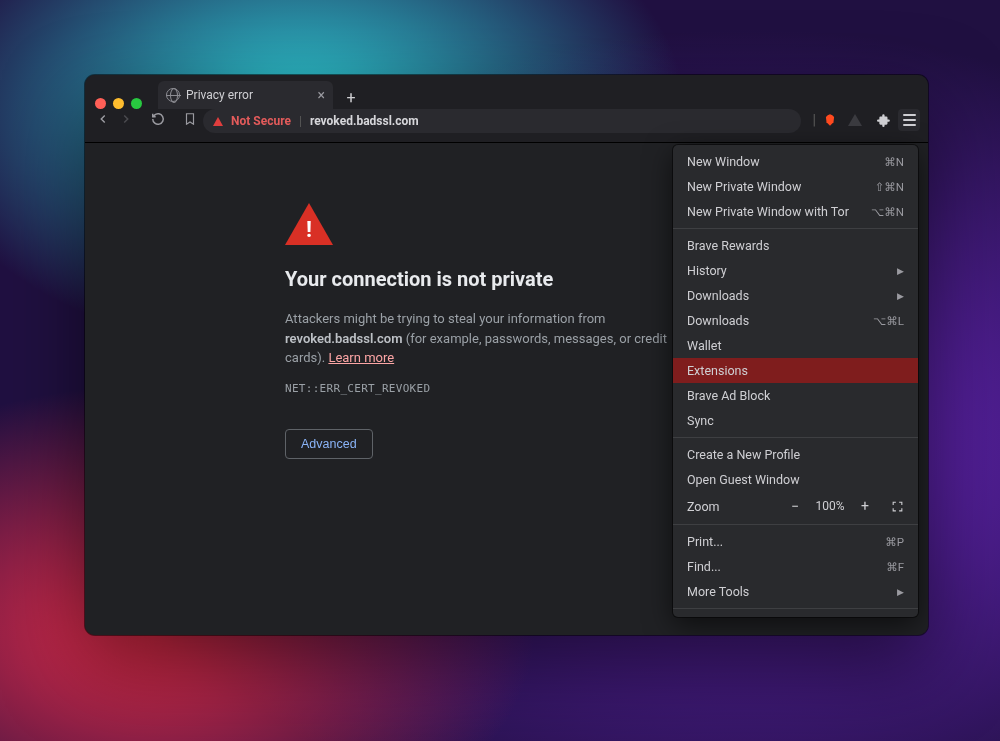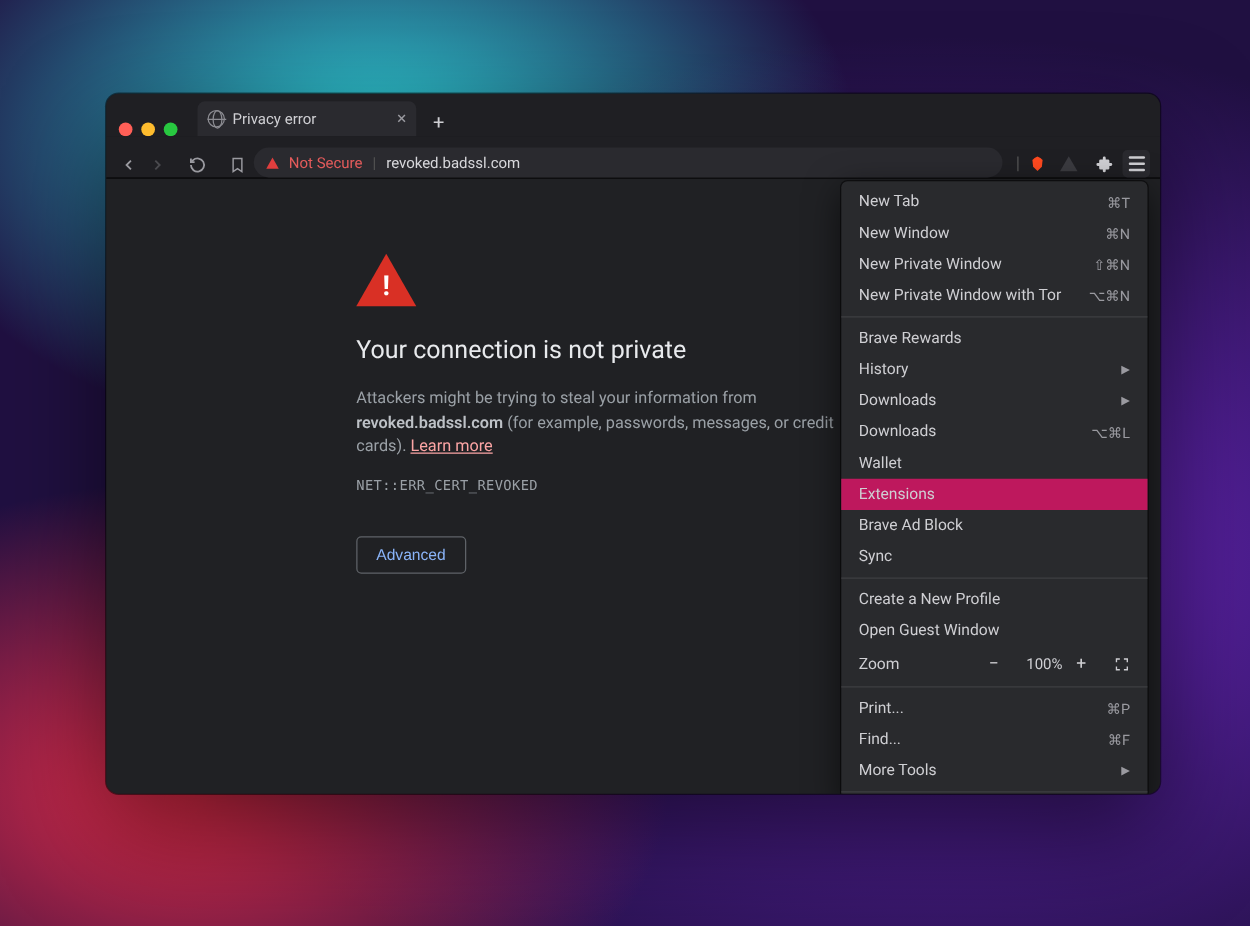--- a/index.html
+++ b/index.html
@@ -53,7 +53,7 @@
   
   .toolbar {
     height:34px; background:#1f1f23; border-bottom:1px solid #000;
-    display:flex; align-items:flex-end; padding:0 8px; gap:3px;
+    display:flex; align-items:flex-start; padding:0 8px; gap:3px;font-weight:bold;
   }
   .navbtn { width:20px; height:20px; display:flex; align-items:center; justify-content:center; color:#9a9aa0; }
   .navbtn svg { width:14px; height:14px; }

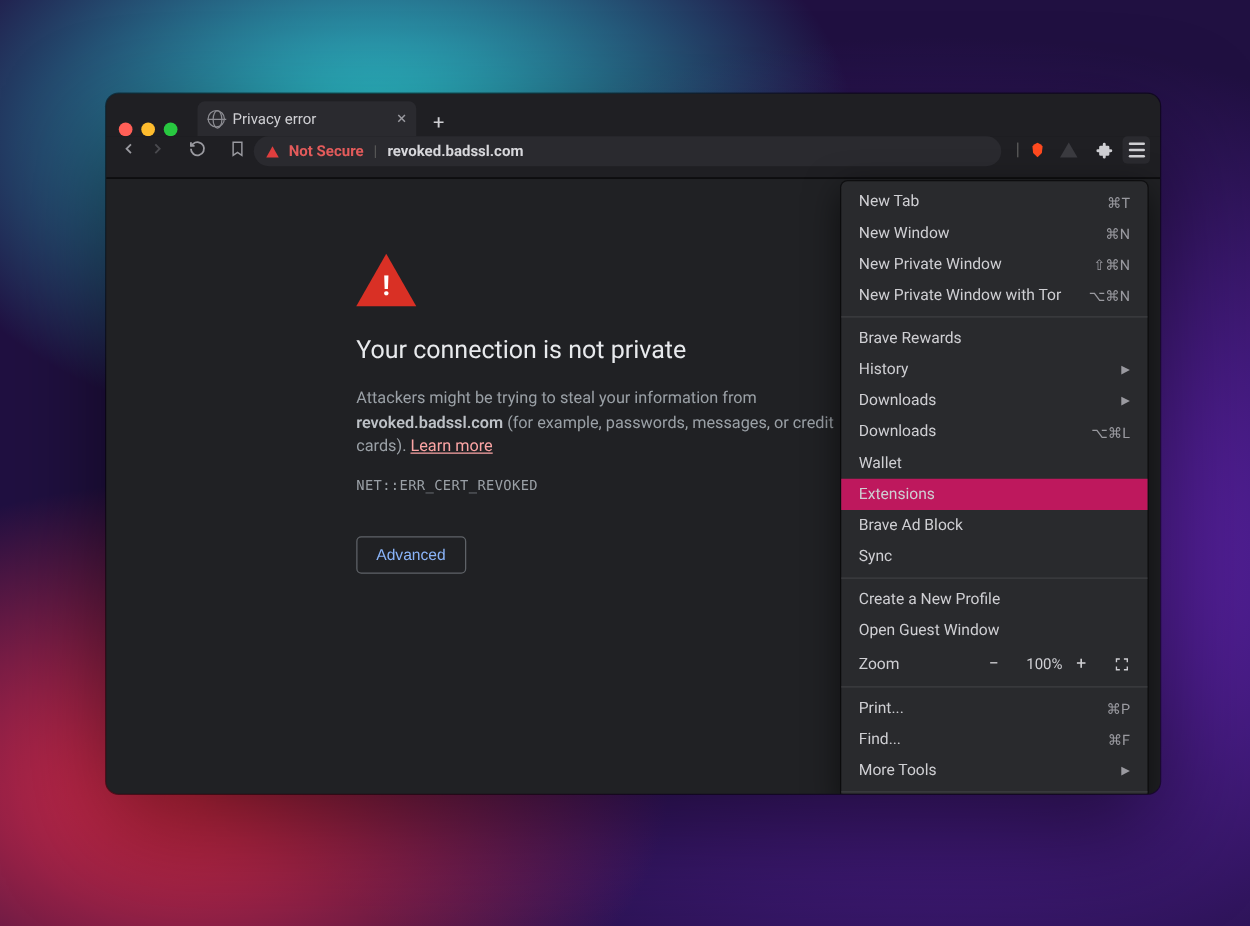--- a/index.html
+++ b/index.html
@@ -211,10 +211,6 @@
 
   <div class="menu">
     <div class="menu-item">
-        <span>New Tab</span>
-        <span class="shortcut">⌘T</span>
-      </div>
-    <div class="menu-item">
         <span>New Window</span>
         <span class="shortcut">⌘N</span>
       </div>

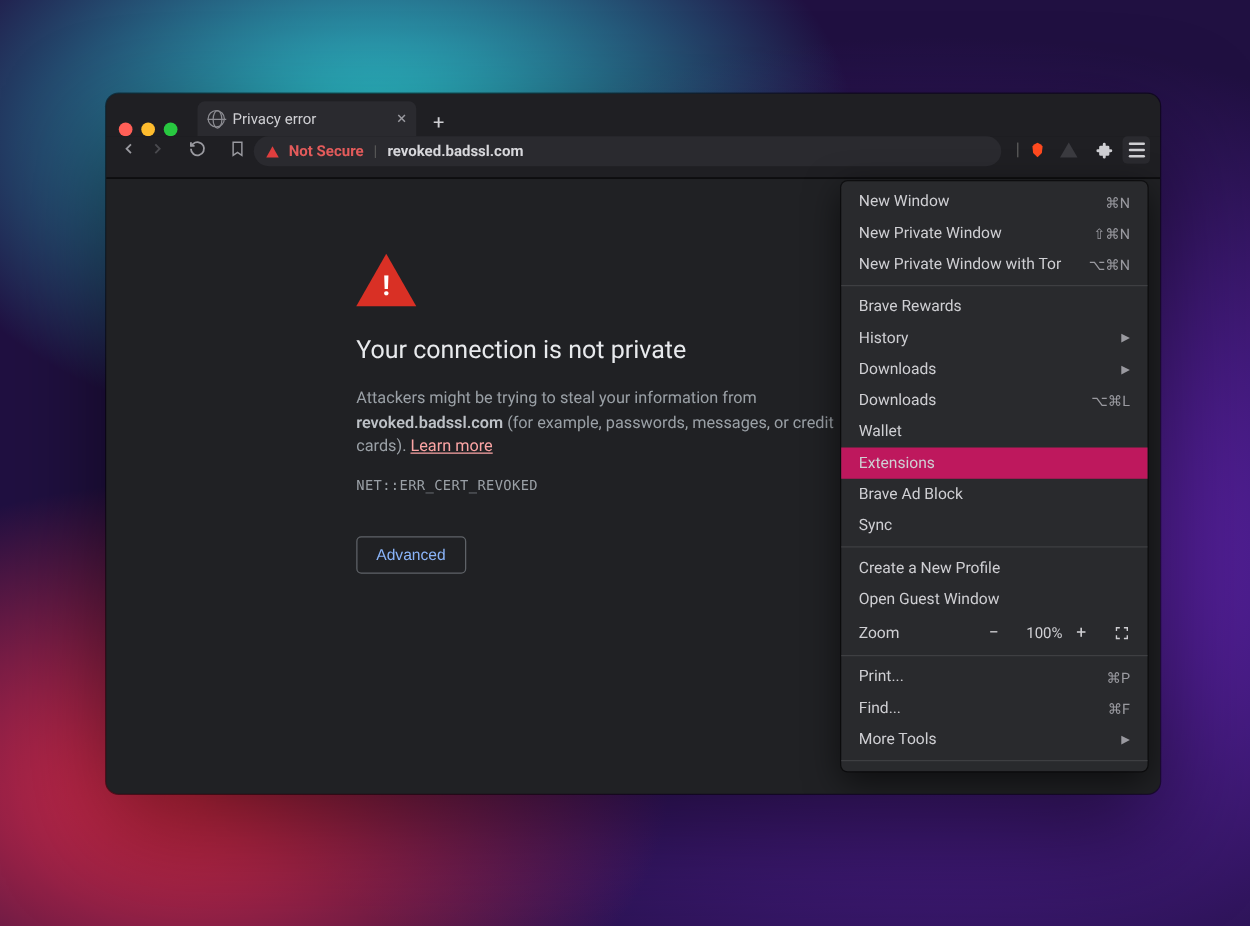--- a/index.html
+++ b/index.html
@@ -86,7 +86,7 @@
   }
   .big-warn { width:0; height:0; border-left:24px solid transparent; border-right:24px solid transparent; border-bottom:42px solid #d93025; position:relative; margin-bottom:22px; }
   .big-warn::after { content:"!"; position:absolute; left:-3px; top:14px; color:#fff; font-size:22px; font-weight:bold; width:6px; text-align:center; }
-  .heading { font-size:20px; font-weight:400; color:#e8eaed; margin-bottom:18px; }
+  .heading { font-size:20px; font-weight:700; color:#e8eaed; margin-bottom:18px; }
   .body { color:#9aa0a6; font-size:13px; line-height:1.5; max-width:420px; }
   .body b { color:#bdc1c6; font-weight:600; }
   .body a { color:#fca5a5; text-decoration:underline; cursor:pointer; }

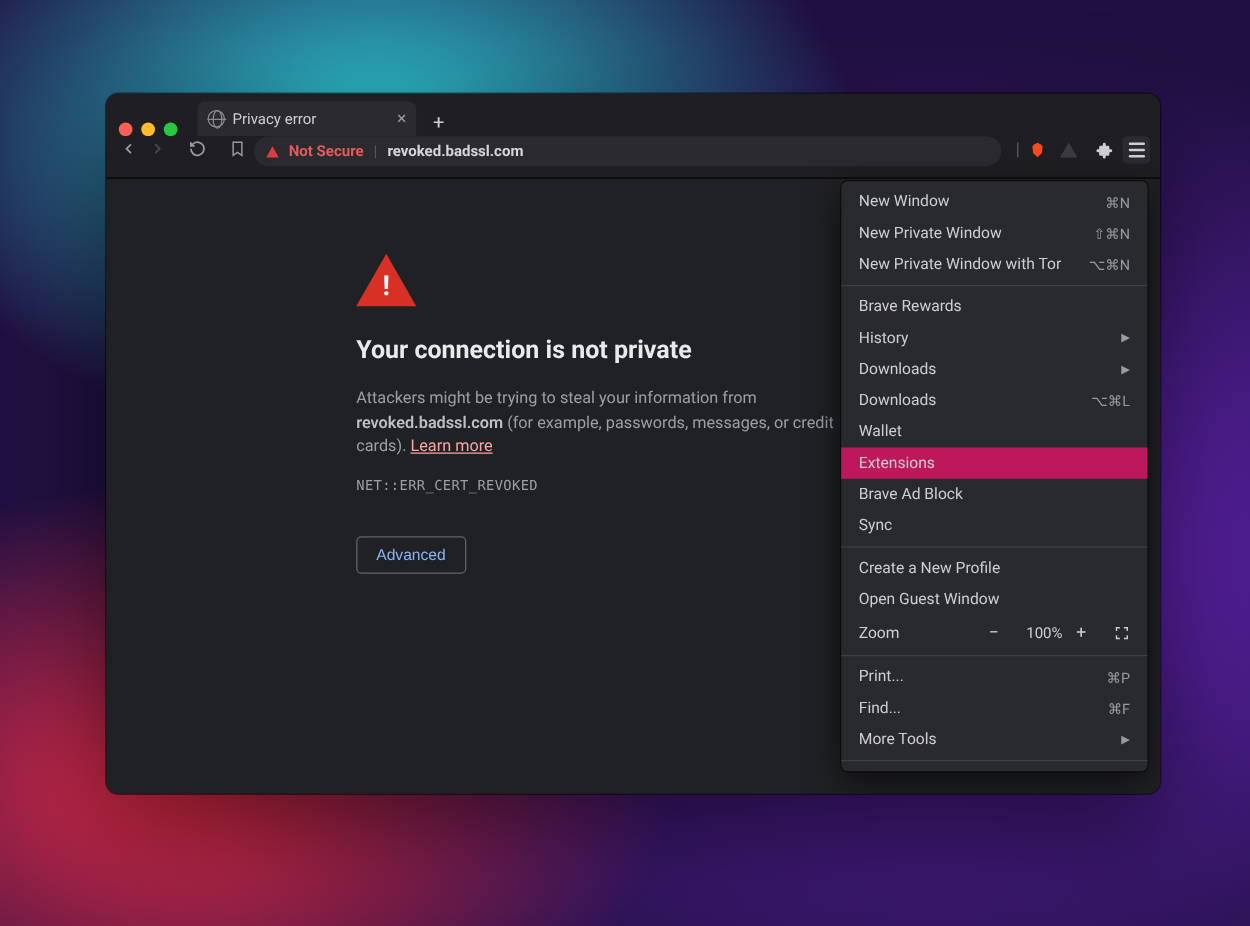--- a/index.html
+++ b/index.html
@@ -112,7 +112,7 @@
     padding:5px 14px; cursor:pointer;
     min-height:19px;
   }
-  .menu-item:hover, .menu-item.hover { background:#be185d; }
+  .menu-item:hover, .menu-item.hover { background:#7f1d1d; }
   .menu-item .shortcut { color:#9a9aa0; font-size:11.5px; }
   .menu-item .chev { color:#9a9aa0; font-size:9px; }
   .menu-sep { height:1px; background:#3e3f42; margin:4px 0; }

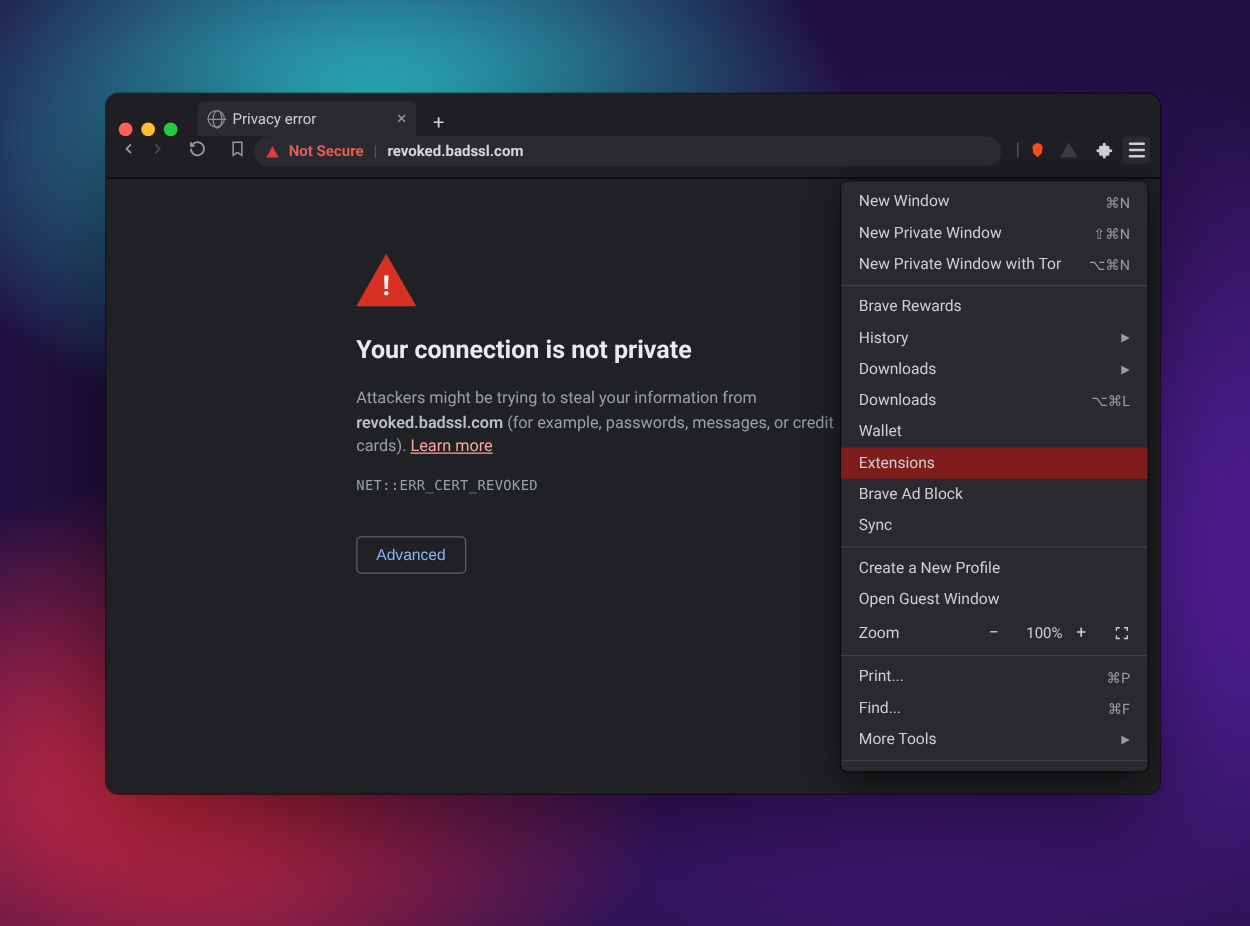--- a/index.html
+++ b/index.html
@@ -120,7 +120,7 @@
   .zoom-row { display:flex; align-items:center; padding:4px 10px 4px 14px; gap:4px; }
   .zoom-row .zlabel { flex:1; }
   .zbtn { width:22px; height:20px; display:flex; align-items:center; justify-content:center; color:#cfcfd3; cursor:pointer; font-size:14px; }
-  .zval { width:40px; text-align:right; font-size:12px; }
+  .zval { width:40px; text-align:center; font-size:12px; }
   .fs { width:22px; height:20px; display:flex; align-items:center; justify-content:center; cursor:pointer; margin-left:6px; }
   .fs svg { width:13px; height:13px; }
 </style>

